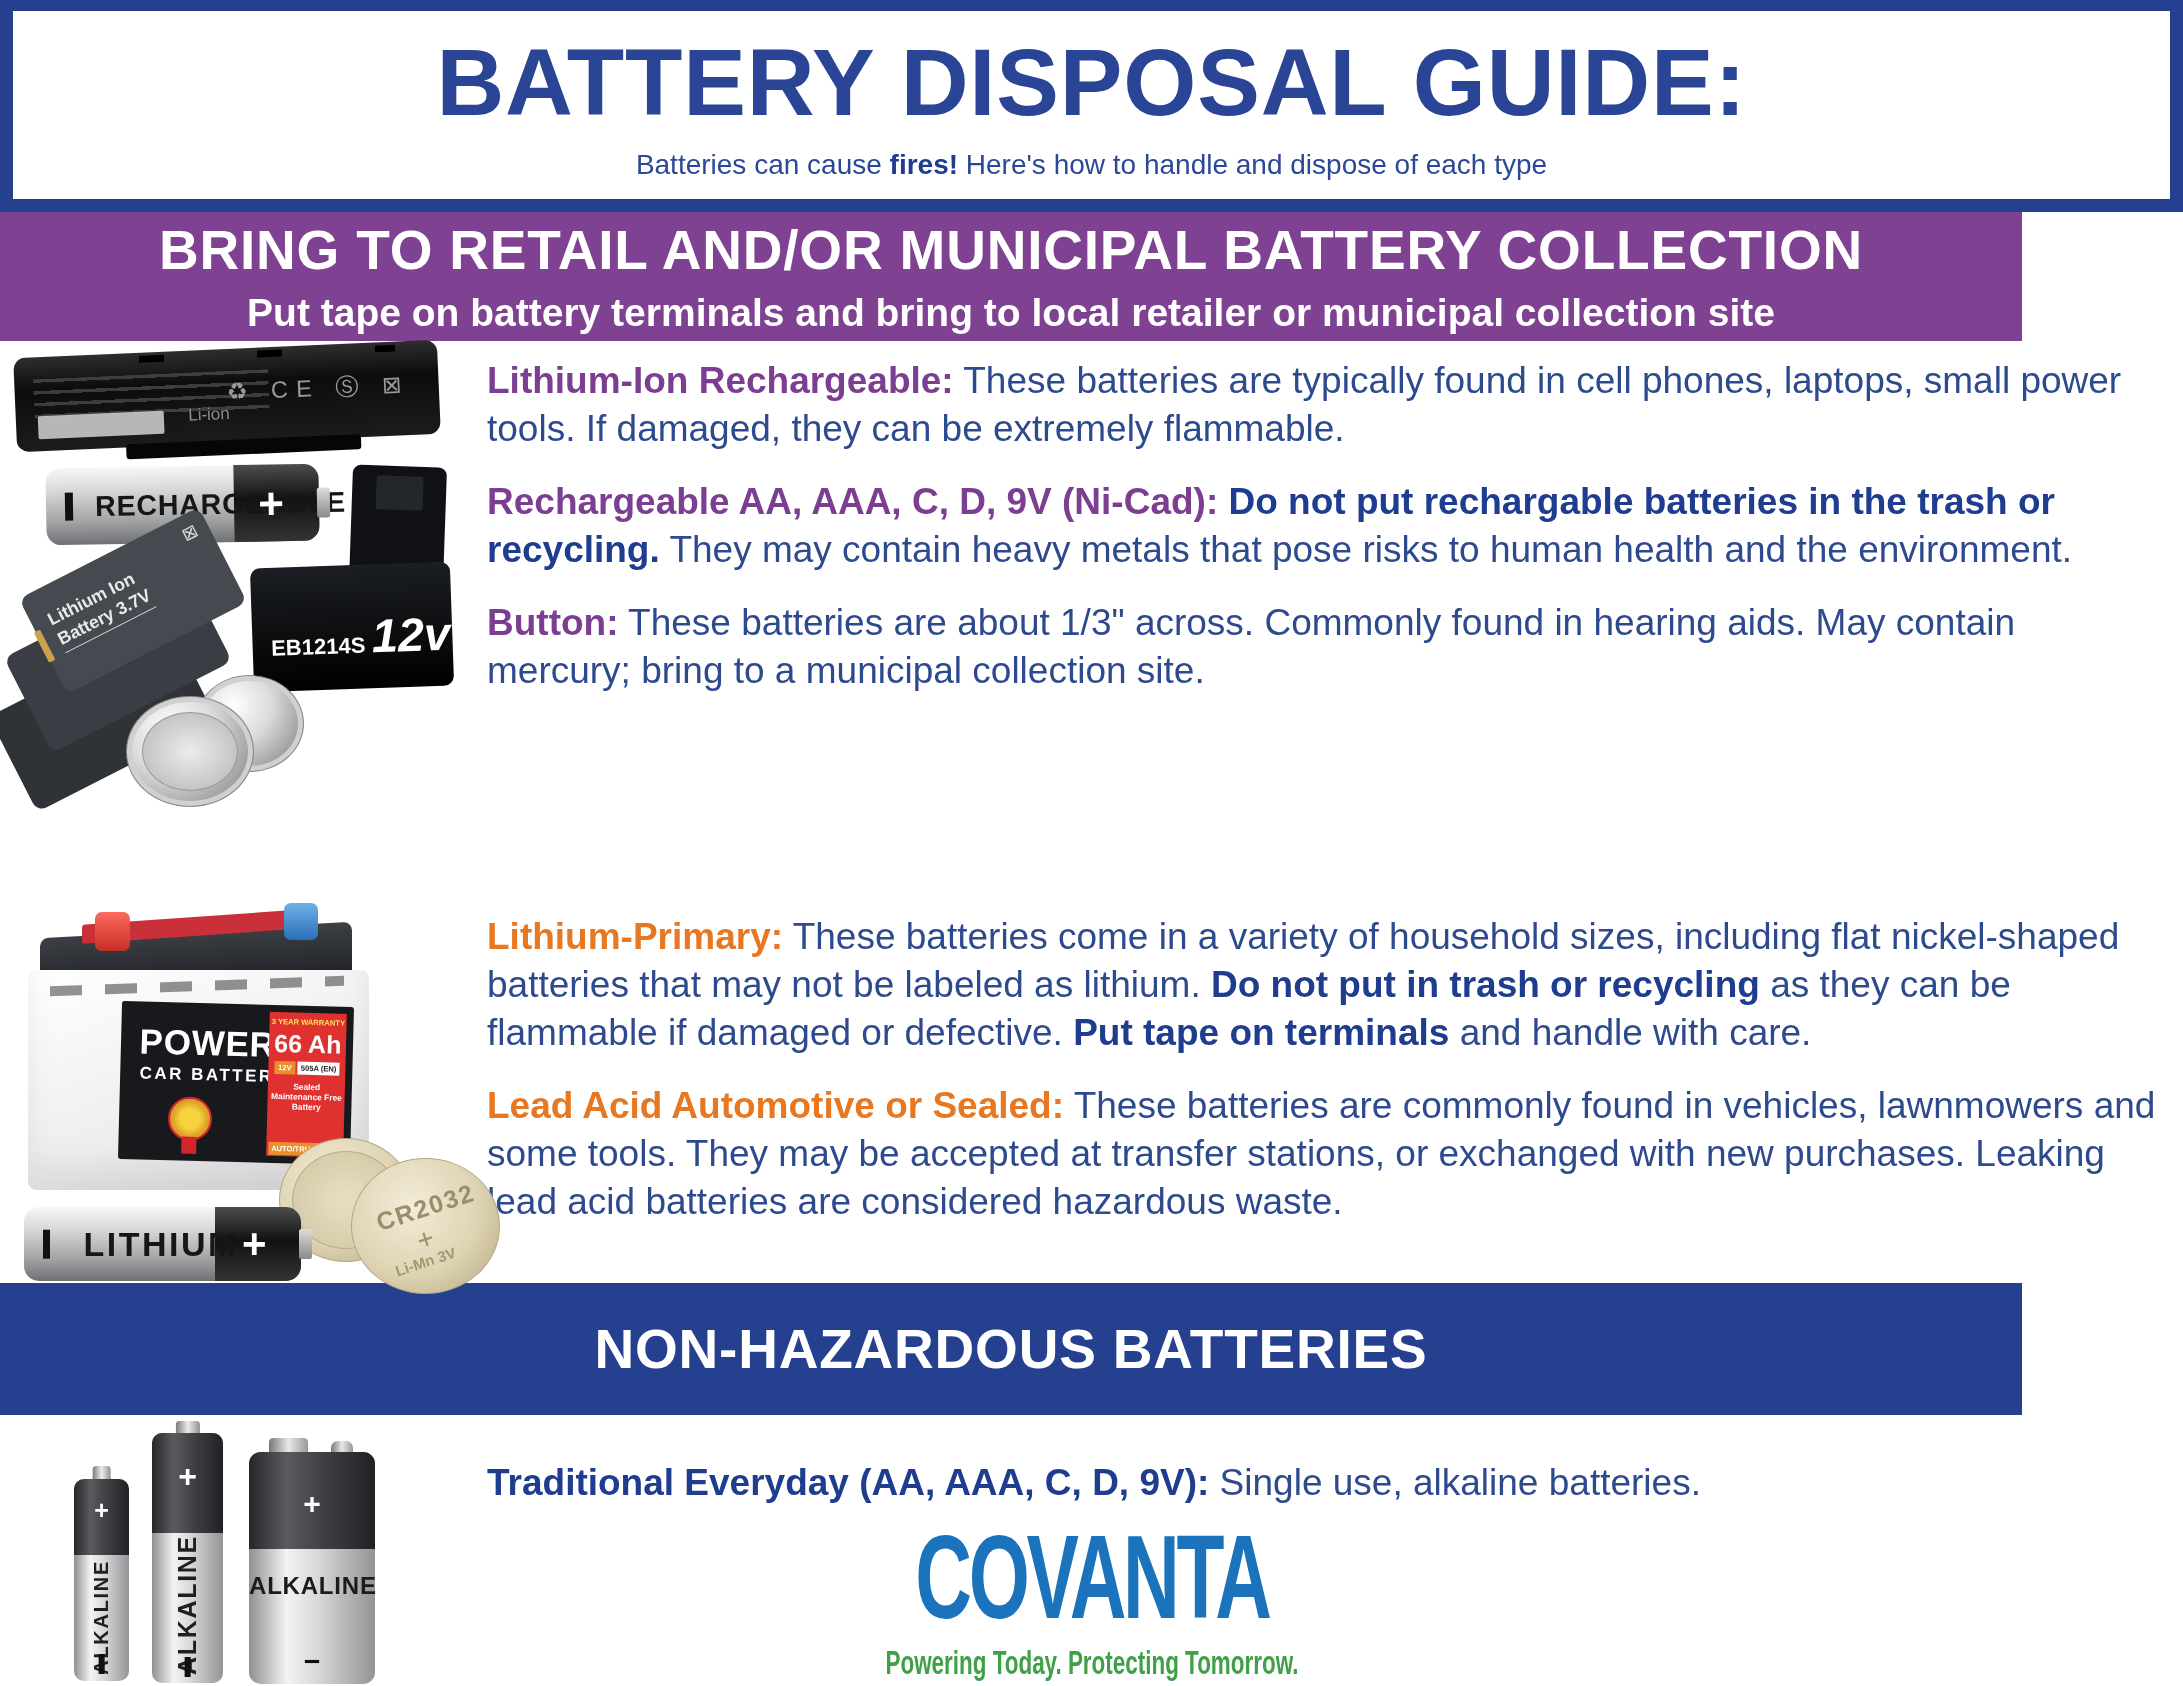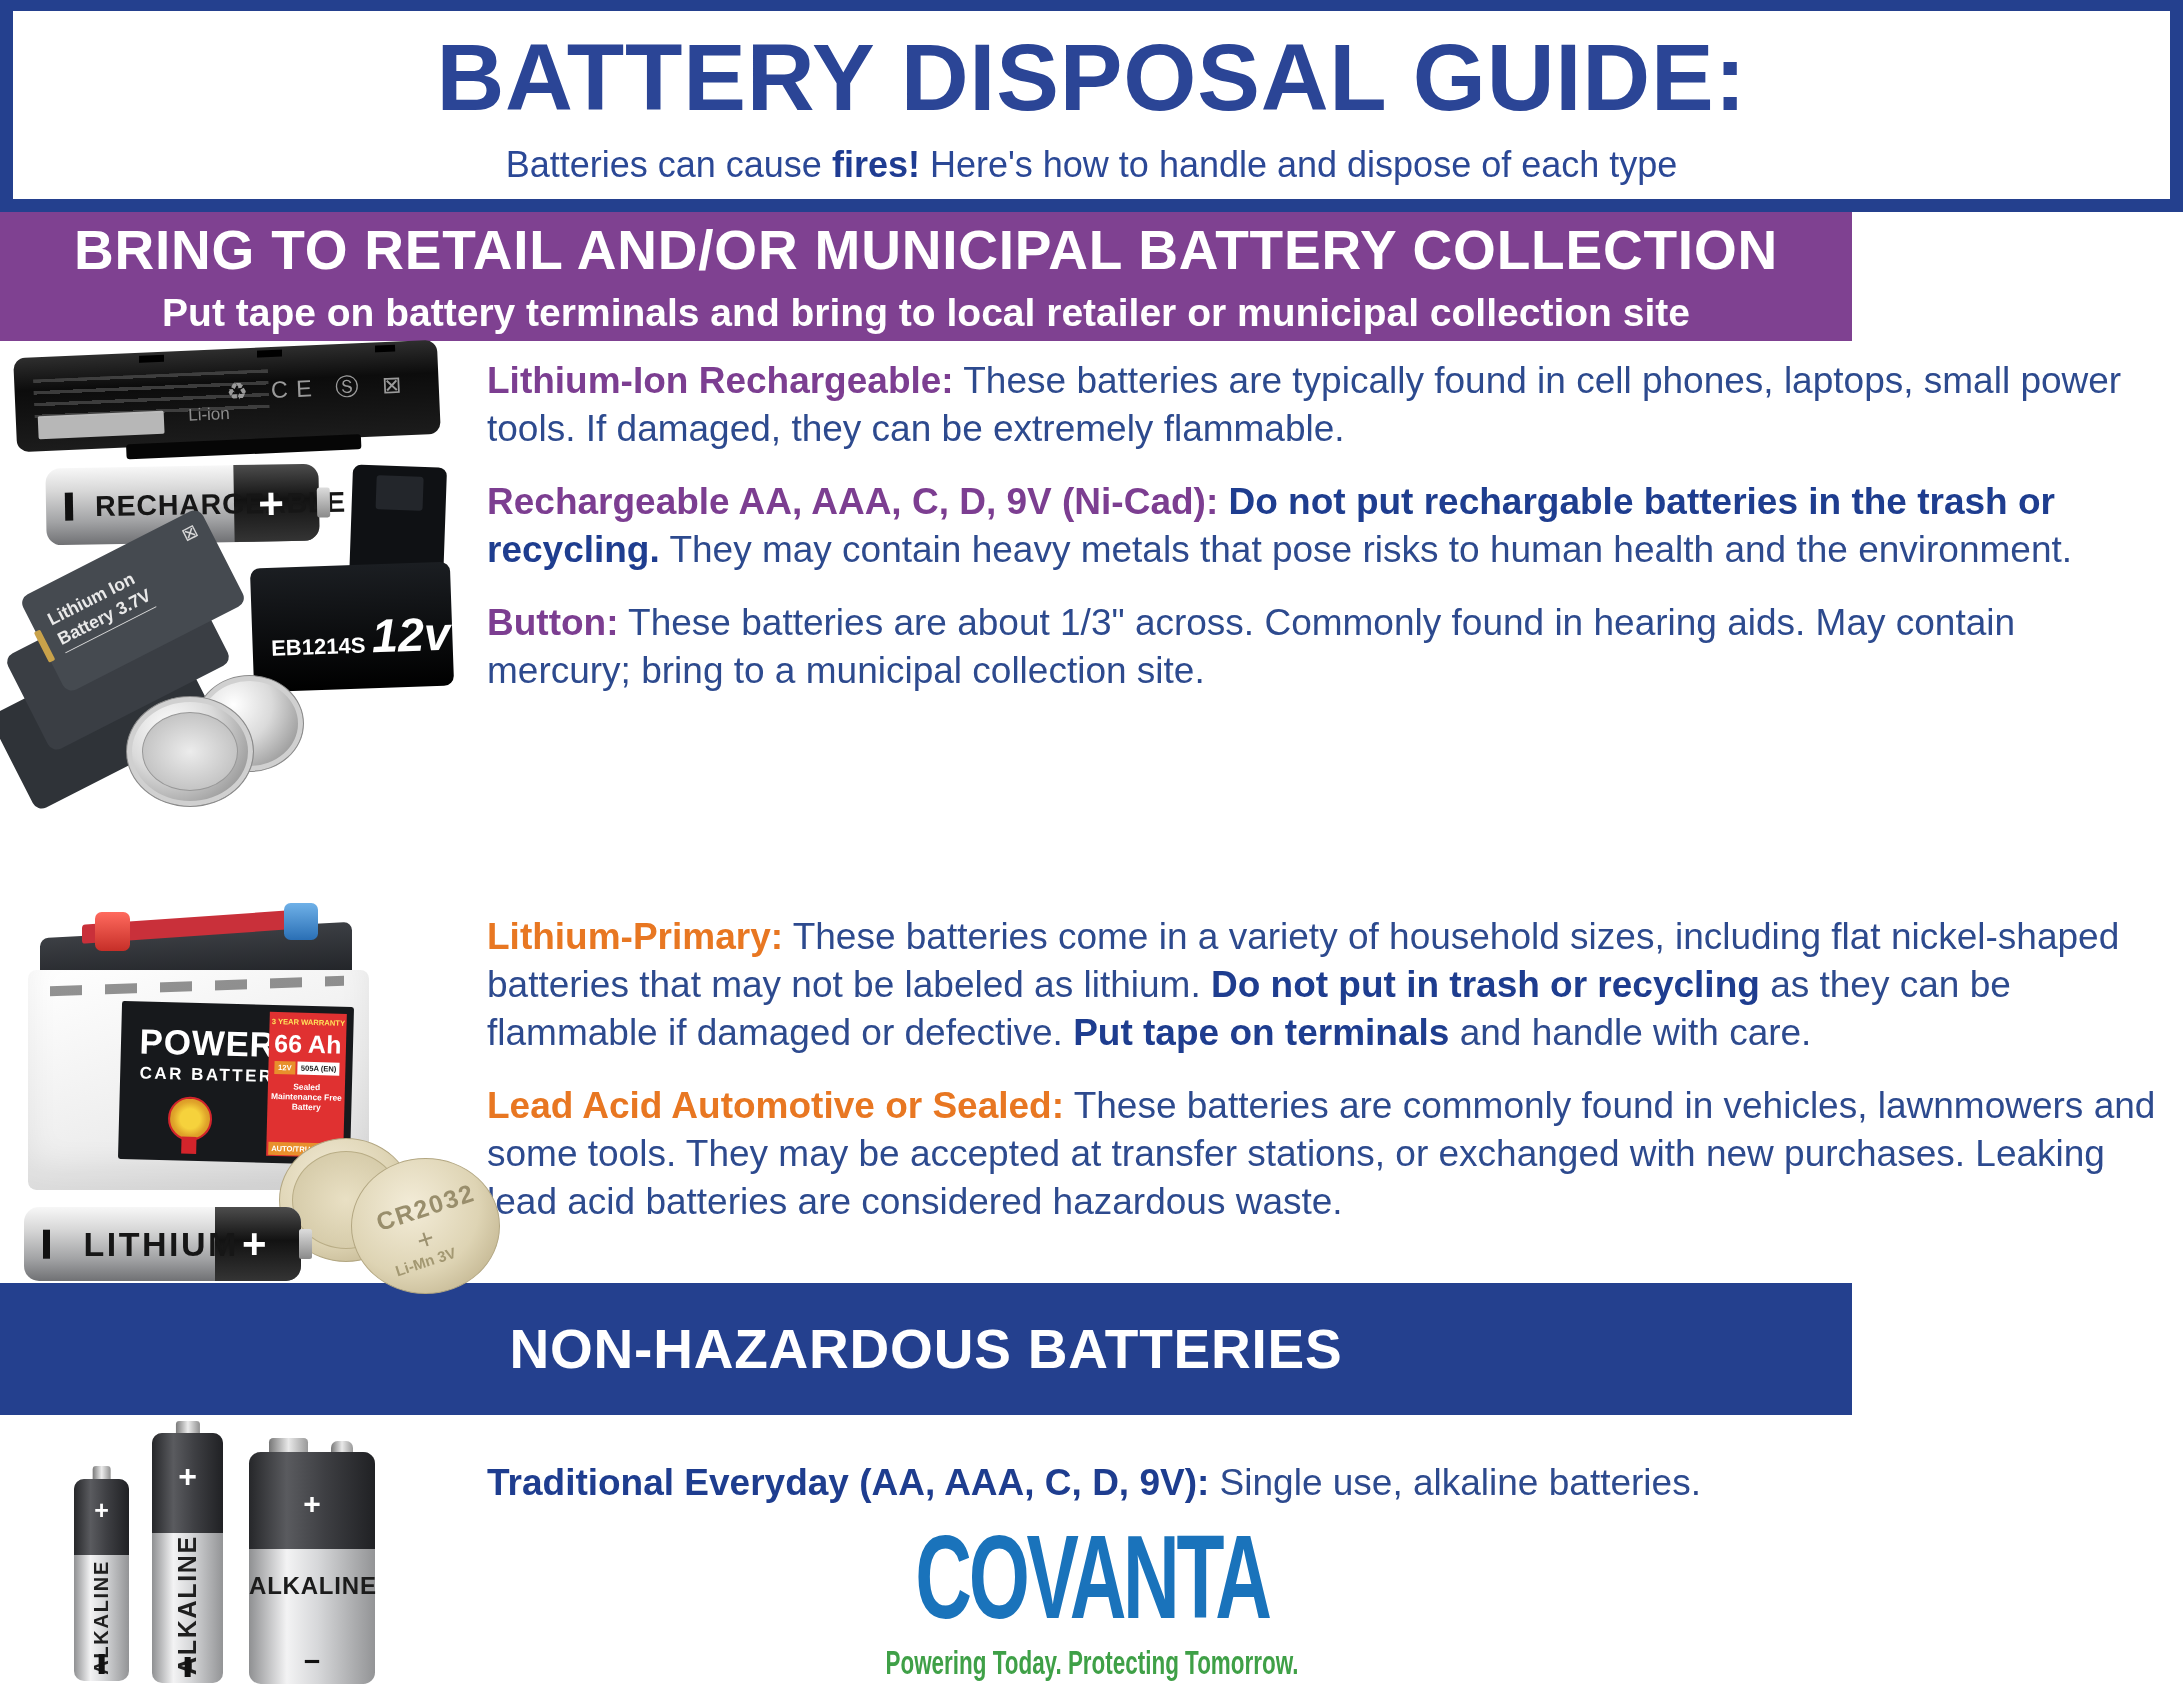--- a/index.html
+++ b/index.html
@@ -12,7 +12,7 @@
   .header-inner { position:absolute; left:12.6px; top:11px; right:12.6px; bottom:13.4px; background:#ffffff;
                   display:flex; flex-direction:column; align-items:center; justify-content:center; gap:11.8px; }
   .title { font-size:94px; font-weight:bold; color:#2b4596; letter-spacing:0.8px; }
-  .subtitle { font-size:36px; color:#2b4896; }
+  .subtitle { font-size:28px; color:#2b4896; }
   .subtitle .b { font-weight:bold; color:#1f3c92; }
 
   

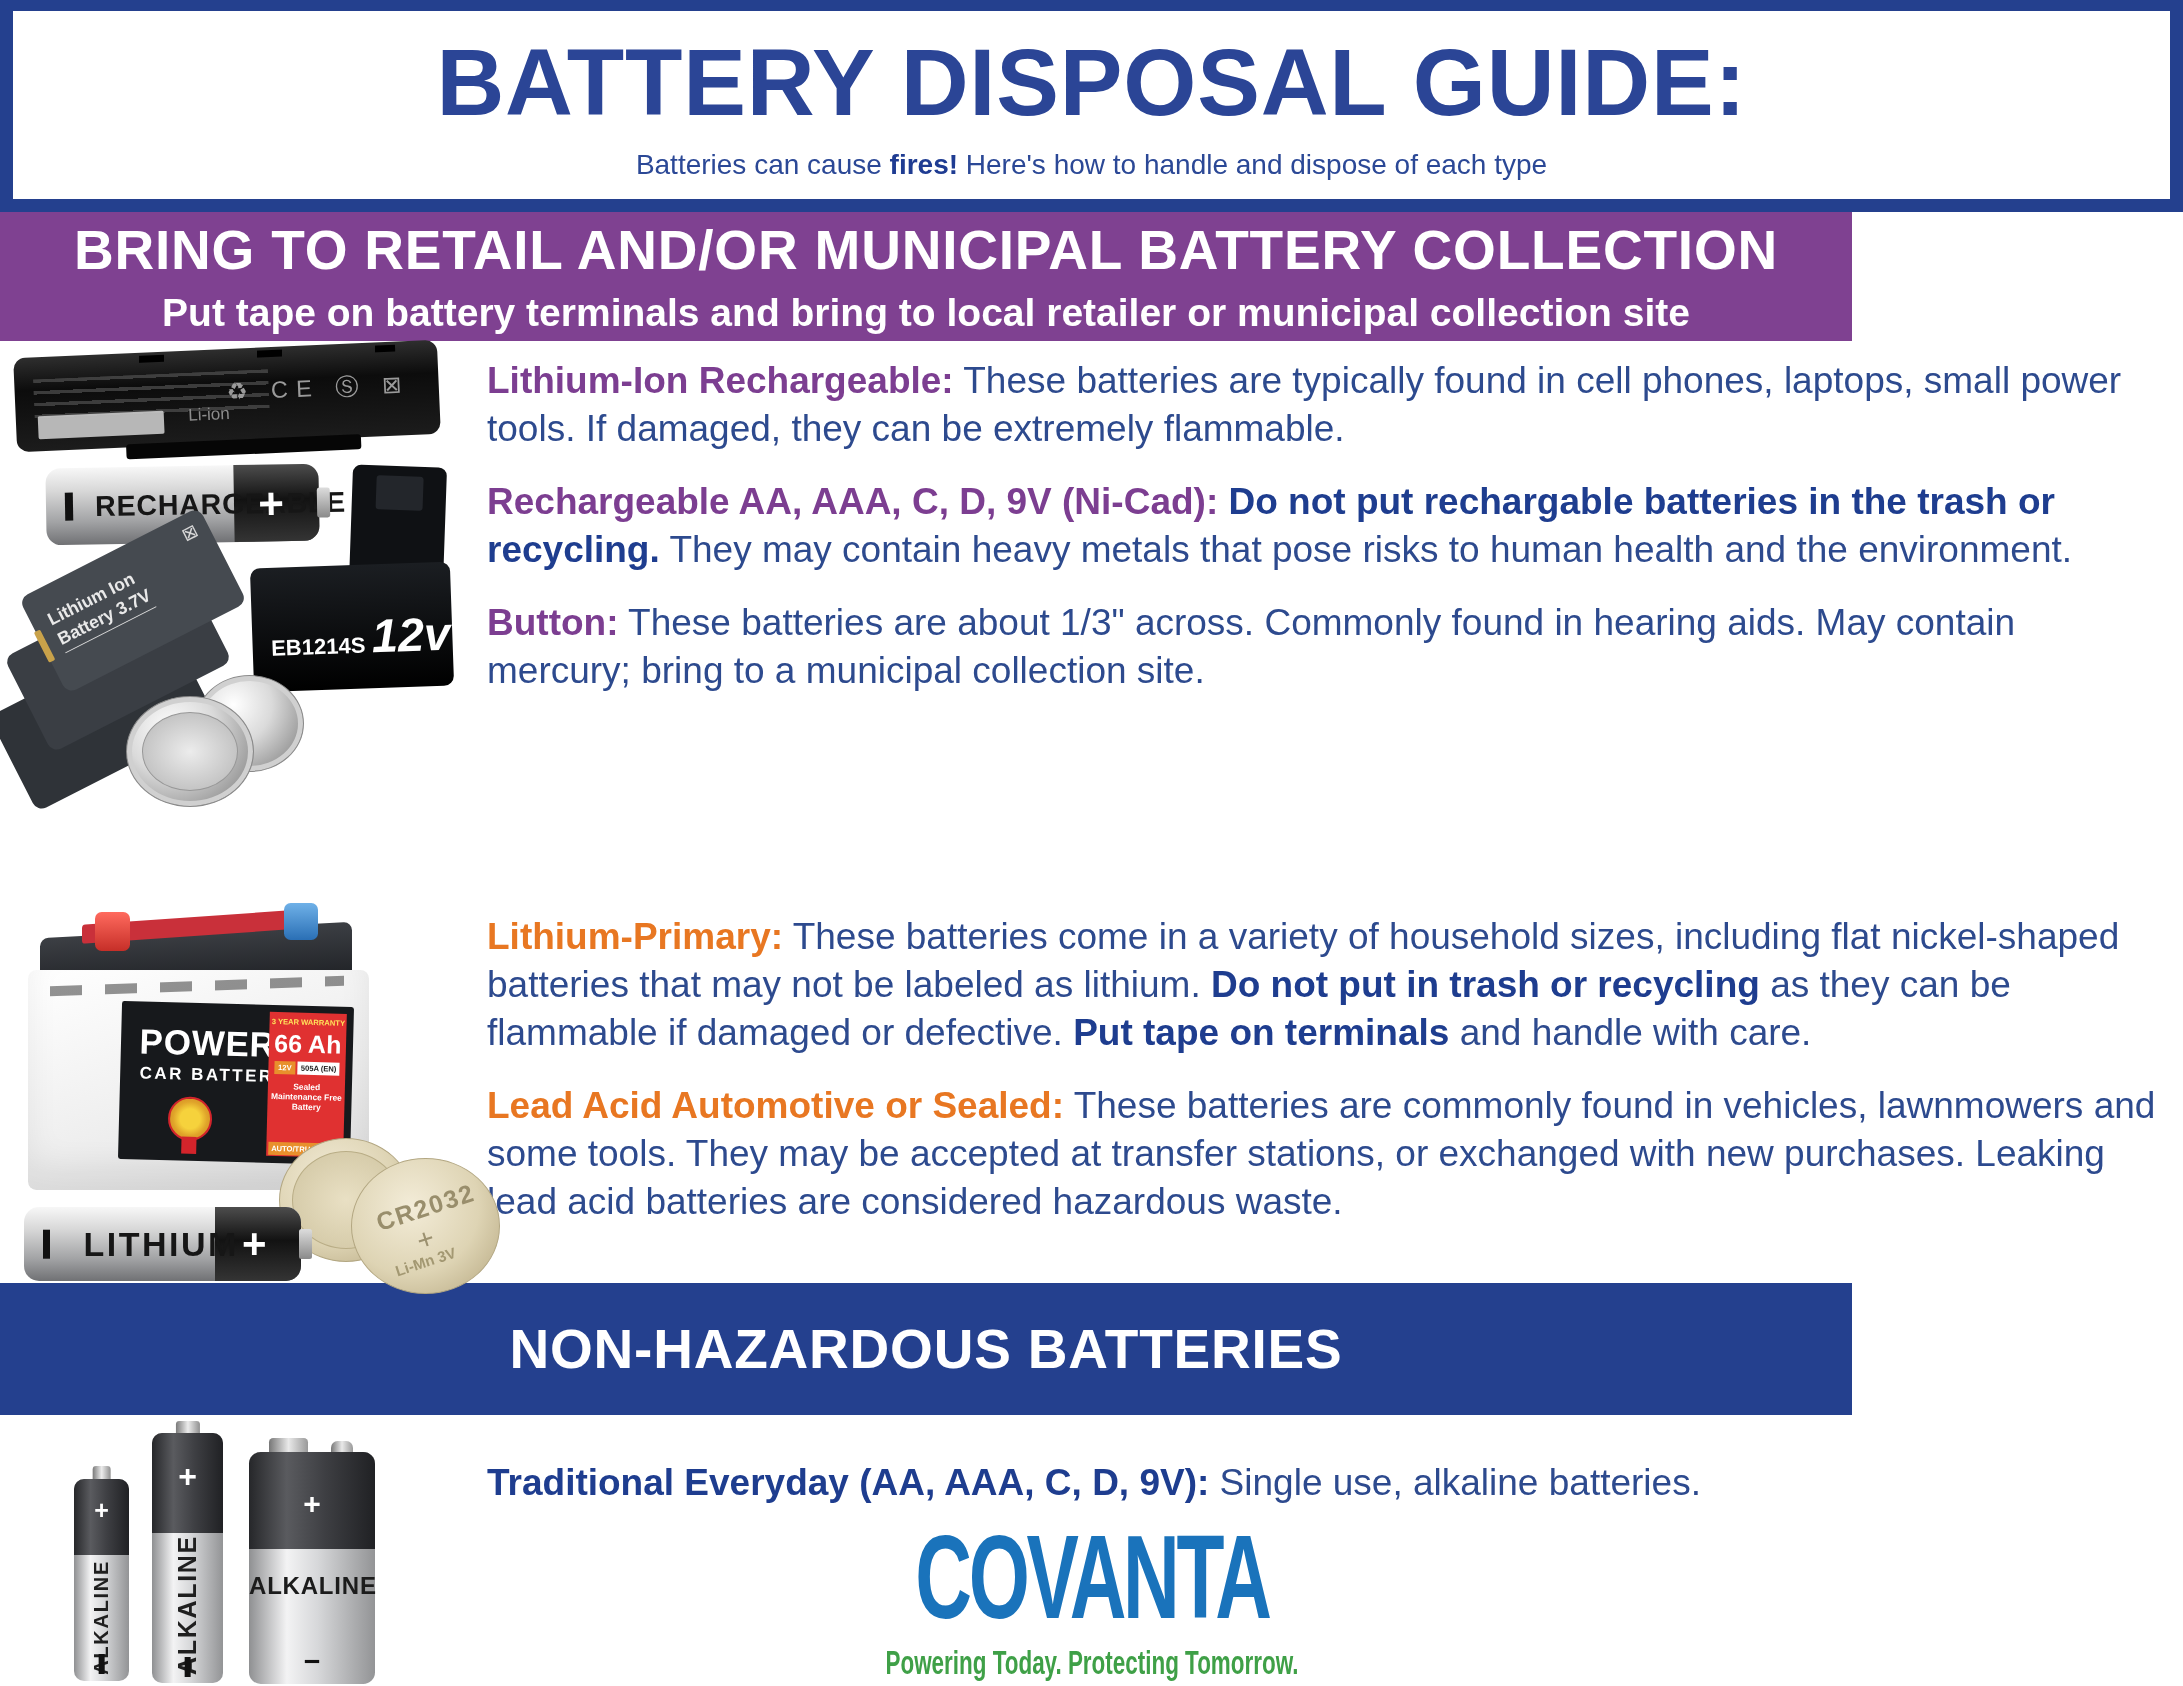--- a/index.html
+++ b/index.html
@@ -16,7 +16,7 @@
   .subtitle .b { font-weight:bold; color:#1f3c92; }
 
   
-  .banner { position:absolute; left:0; width:1852px; display:flex; flex-direction:column;
+  .banner { position:absolute; left:0; width:2022px; display:flex; flex-direction:column;
             align-items:center; justify-content:center; color:#ffffff; text-align:center; }
   .banner-h { font-size:55px; font-weight:bold; letter-spacing:0.8px; }
   .banner-s { font-size:39px; font-weight:bold; margin-top:8.4px; }

